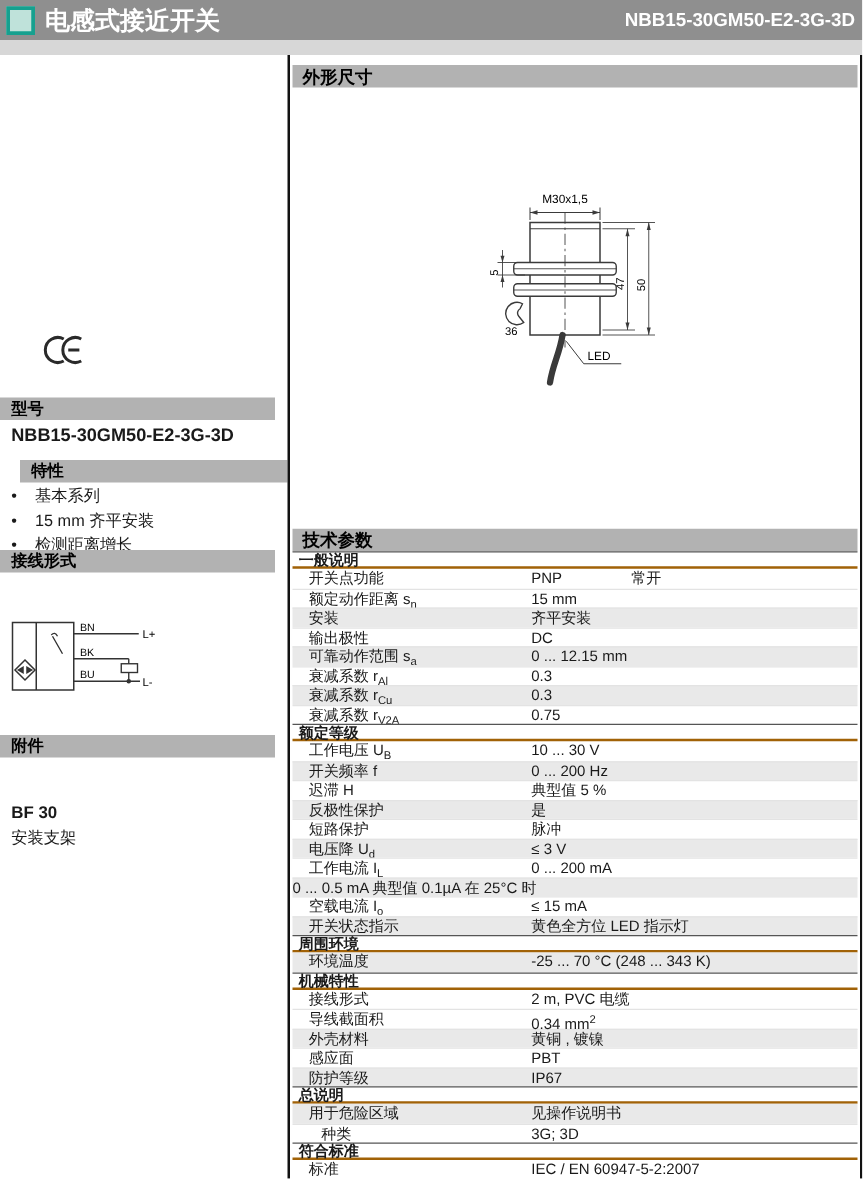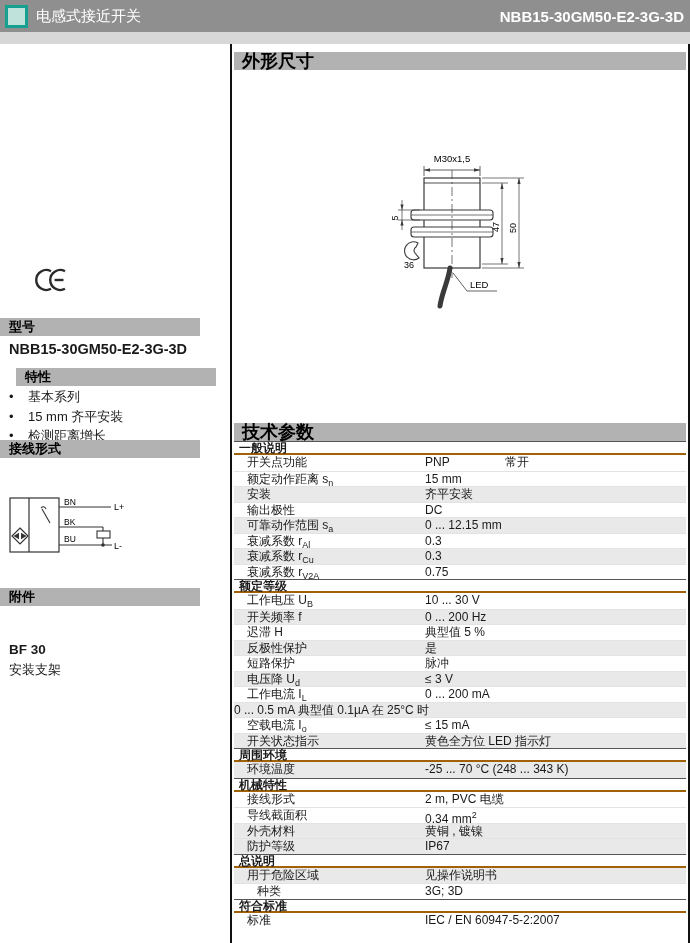--- a/index.html
+++ b/index.html
@@ -11,7 +11,7 @@
   #top-bar{position:absolute;left:0;top:0;width:690px;height:32px;background:#8f8f8f;
            display:flex;align-items:center;}
   #logo{width:23px;height:23px;margin-left:5px;background:#bfe2da;border:3px solid #16a08f;}
-  #doc-title{color:#fff;font-weight:normal;font-size:15px;margin-left:8px;}
+  #doc-title{color:#fff;font-weight:bold;font-size:20px;margin-left:8px;}
   #doc-model{color:#fff;font-weight:bold;font-size:15px;margin-left:auto;margin-right:6px;}
   #sub-strip{position:absolute;left:0;top:32px;width:690px;height:12px;background:#d7d7d7;}
 

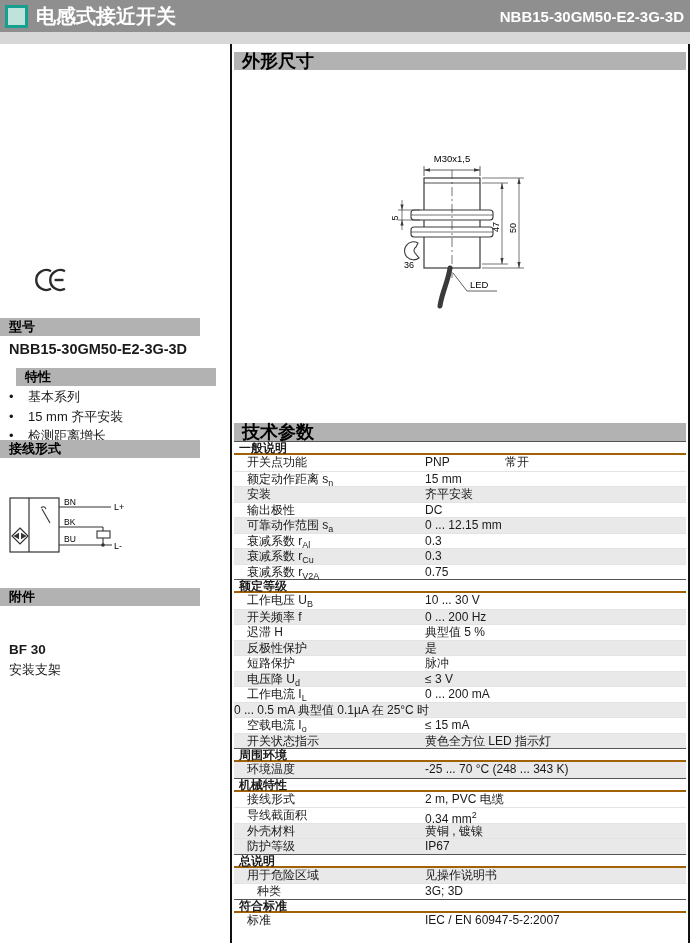--- a/index.html
+++ b/index.html
@@ -31,7 +31,7 @@
   #panel{position:absolute;left:230px;top:44px;width:460px;height:899px;background:#fff;
          border-left:2px solid #111;border-right:2px solid #111;}
   .rbar{position:absolute;left:2px;width:452px;height:18px;background:#b2b2b2;
-        font-weight:bold;font-size:18px;line-height:18px;padding-left:8px;color:#000;}
+        font-weight:bold;font-size:14px;line-height:18px;padding-left:8px;color:#000;}
   #dims-bar{top:8px;}
   #tech-bar{top:379px;}
   #drawing-svg{position:absolute;left:148px;top:92px;}

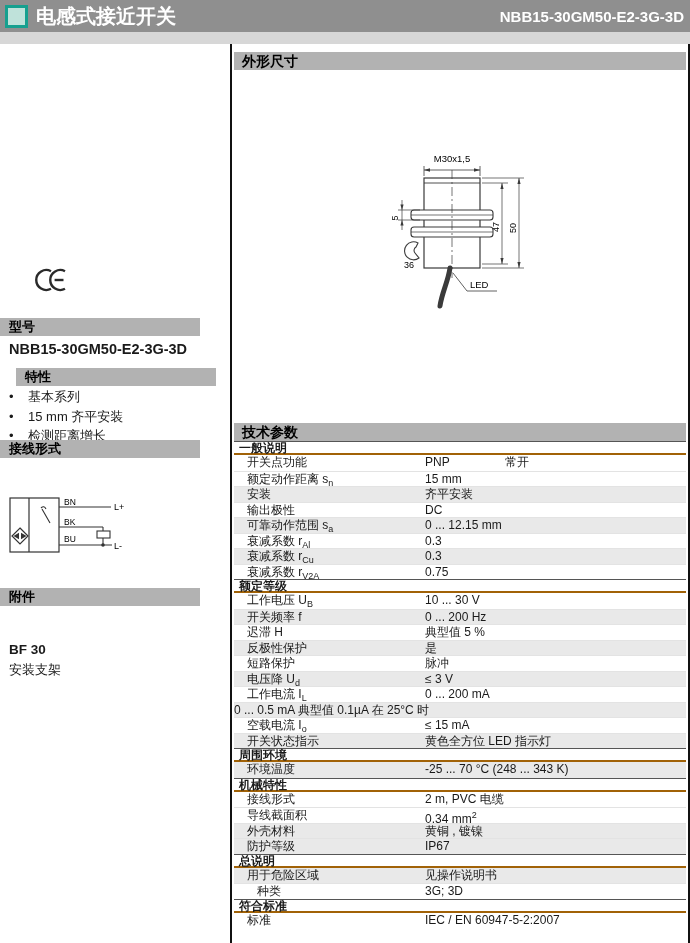--- a/index.html
+++ b/index.html
@@ -16,7 +16,7 @@
   #sub-strip{position:absolute;left:0;top:32px;width:690px;height:12px;background:#d7d7d7;}
 
   
-  .lbar{position:absolute;left:0;width:200px;height:18px;background:#b2b2b2;
+  .lbar{position:absolute;left:0;width:220px;height:18px;background:#b2b2b2;
         font-weight:bold;font-size:13px;line-height:18px;padding-left:9px;color:#000;}
   #ce-svg{position:absolute;left:32px;top:265px;}
   #model-value{position:absolute;left:9px;top:341px;font-weight:bold;font-size:14.5px;}

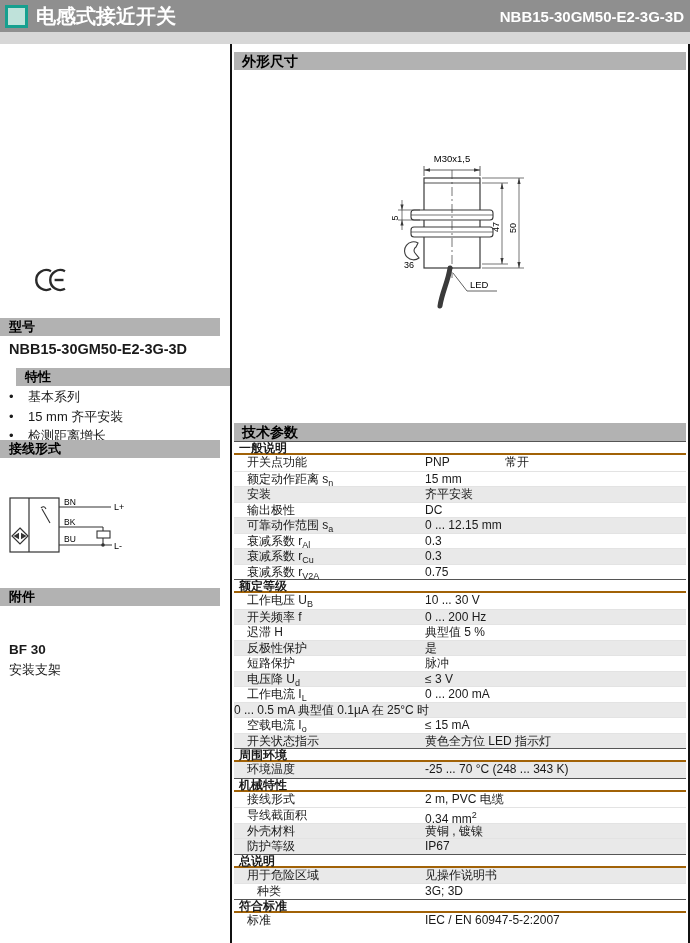--- a/index.html
+++ b/index.html
@@ -267,6 +267,10 @@
           <div class="t-label">外壳材料</div>
           <div class="t-value">黄铜 , 镀镍</div>
         </div>
+        <div class="t-row">
+          <div class="t-label">感应面</div>
+          <div class="t-value">PBT</div>
+        </div>
         <div class="t-row shaded">
           <div class="t-label">防护等级</div>
           <div class="t-value">IP67</div>

